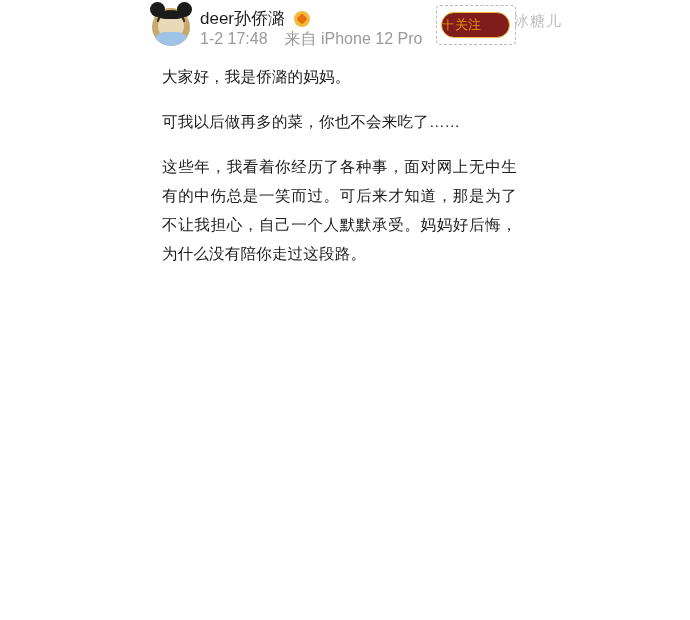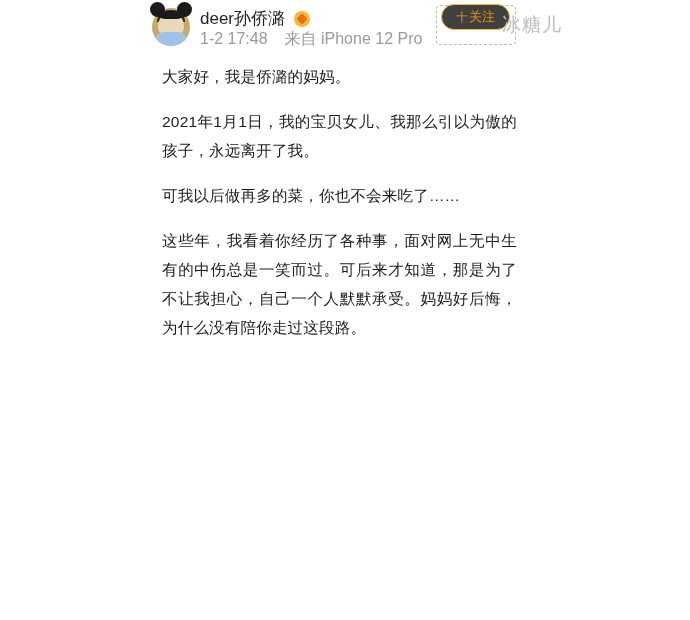--- a/index.html
+++ b/index.html
@@ -148,7 +148,7 @@
   .follow-btn {
     position: absolute;
     left: 441px;
-    top: 4px;
+    top: 12px;
     width: 69px;
     height: 26px;
     border: 1px solid #f5b93c;
@@ -156,8 +156,7 @@
     color: #e8940d;
     font-size: 13px;
     line-height: 24px;
-    text-align: center;
-    background: #404040;
+    background: #7f1d1d;
     white-space: nowrap;
     box-sizing: border-box;
   }

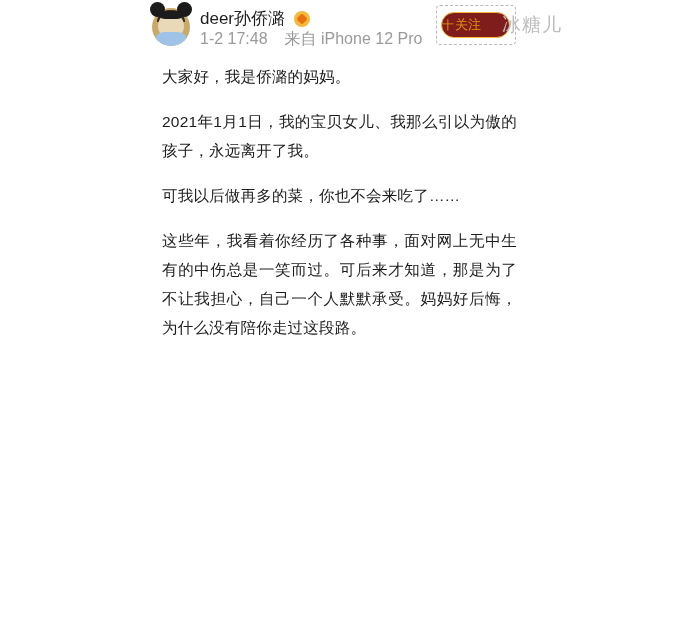--- a/index.html
+++ b/index.html
@@ -181,7 +181,7 @@
     position: absolute;
     right: 12px;
     top: 12px;
-    font-size: 19px;
+    font-size: 15px;
     color: #bdbdbd;
     letter-spacing: 1px;
     white-space: nowrap;

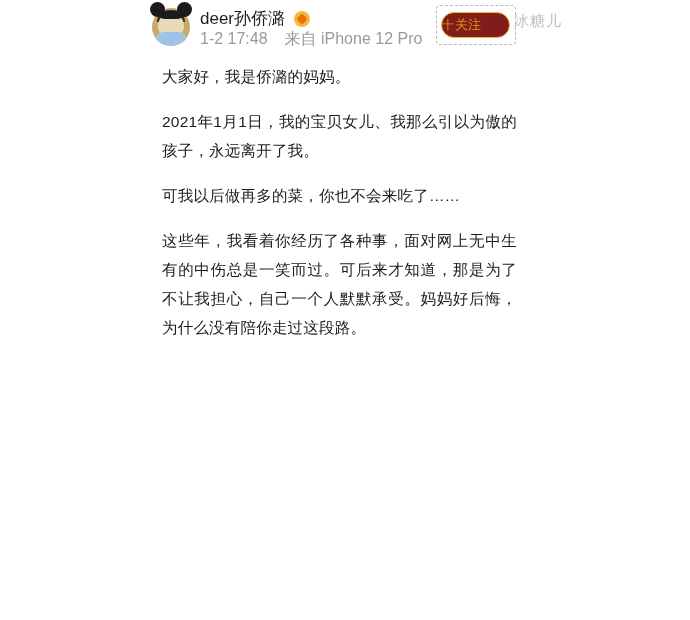--- a/index.html
+++ b/index.html
@@ -247,7 +247,6 @@
 
   <div class="post-body">
     <p>大家好，我是侨潞的妈妈。</p>
-    <p>2021年1月1日，我的宝贝女儿、我那么引以为傲的孩子，永远离开了我。</p>
     <p>可我以后做再多的菜，你也不会来吃了……</p>
     <p>这些年，我看着你经历了各种事，面对网上无中生有的中伤总是一笑而过。可后来才知道，那是为了不让我担心，自己一个人默默承受。妈妈好后悔，为什么没有陪你走过这段路。</p>
 

